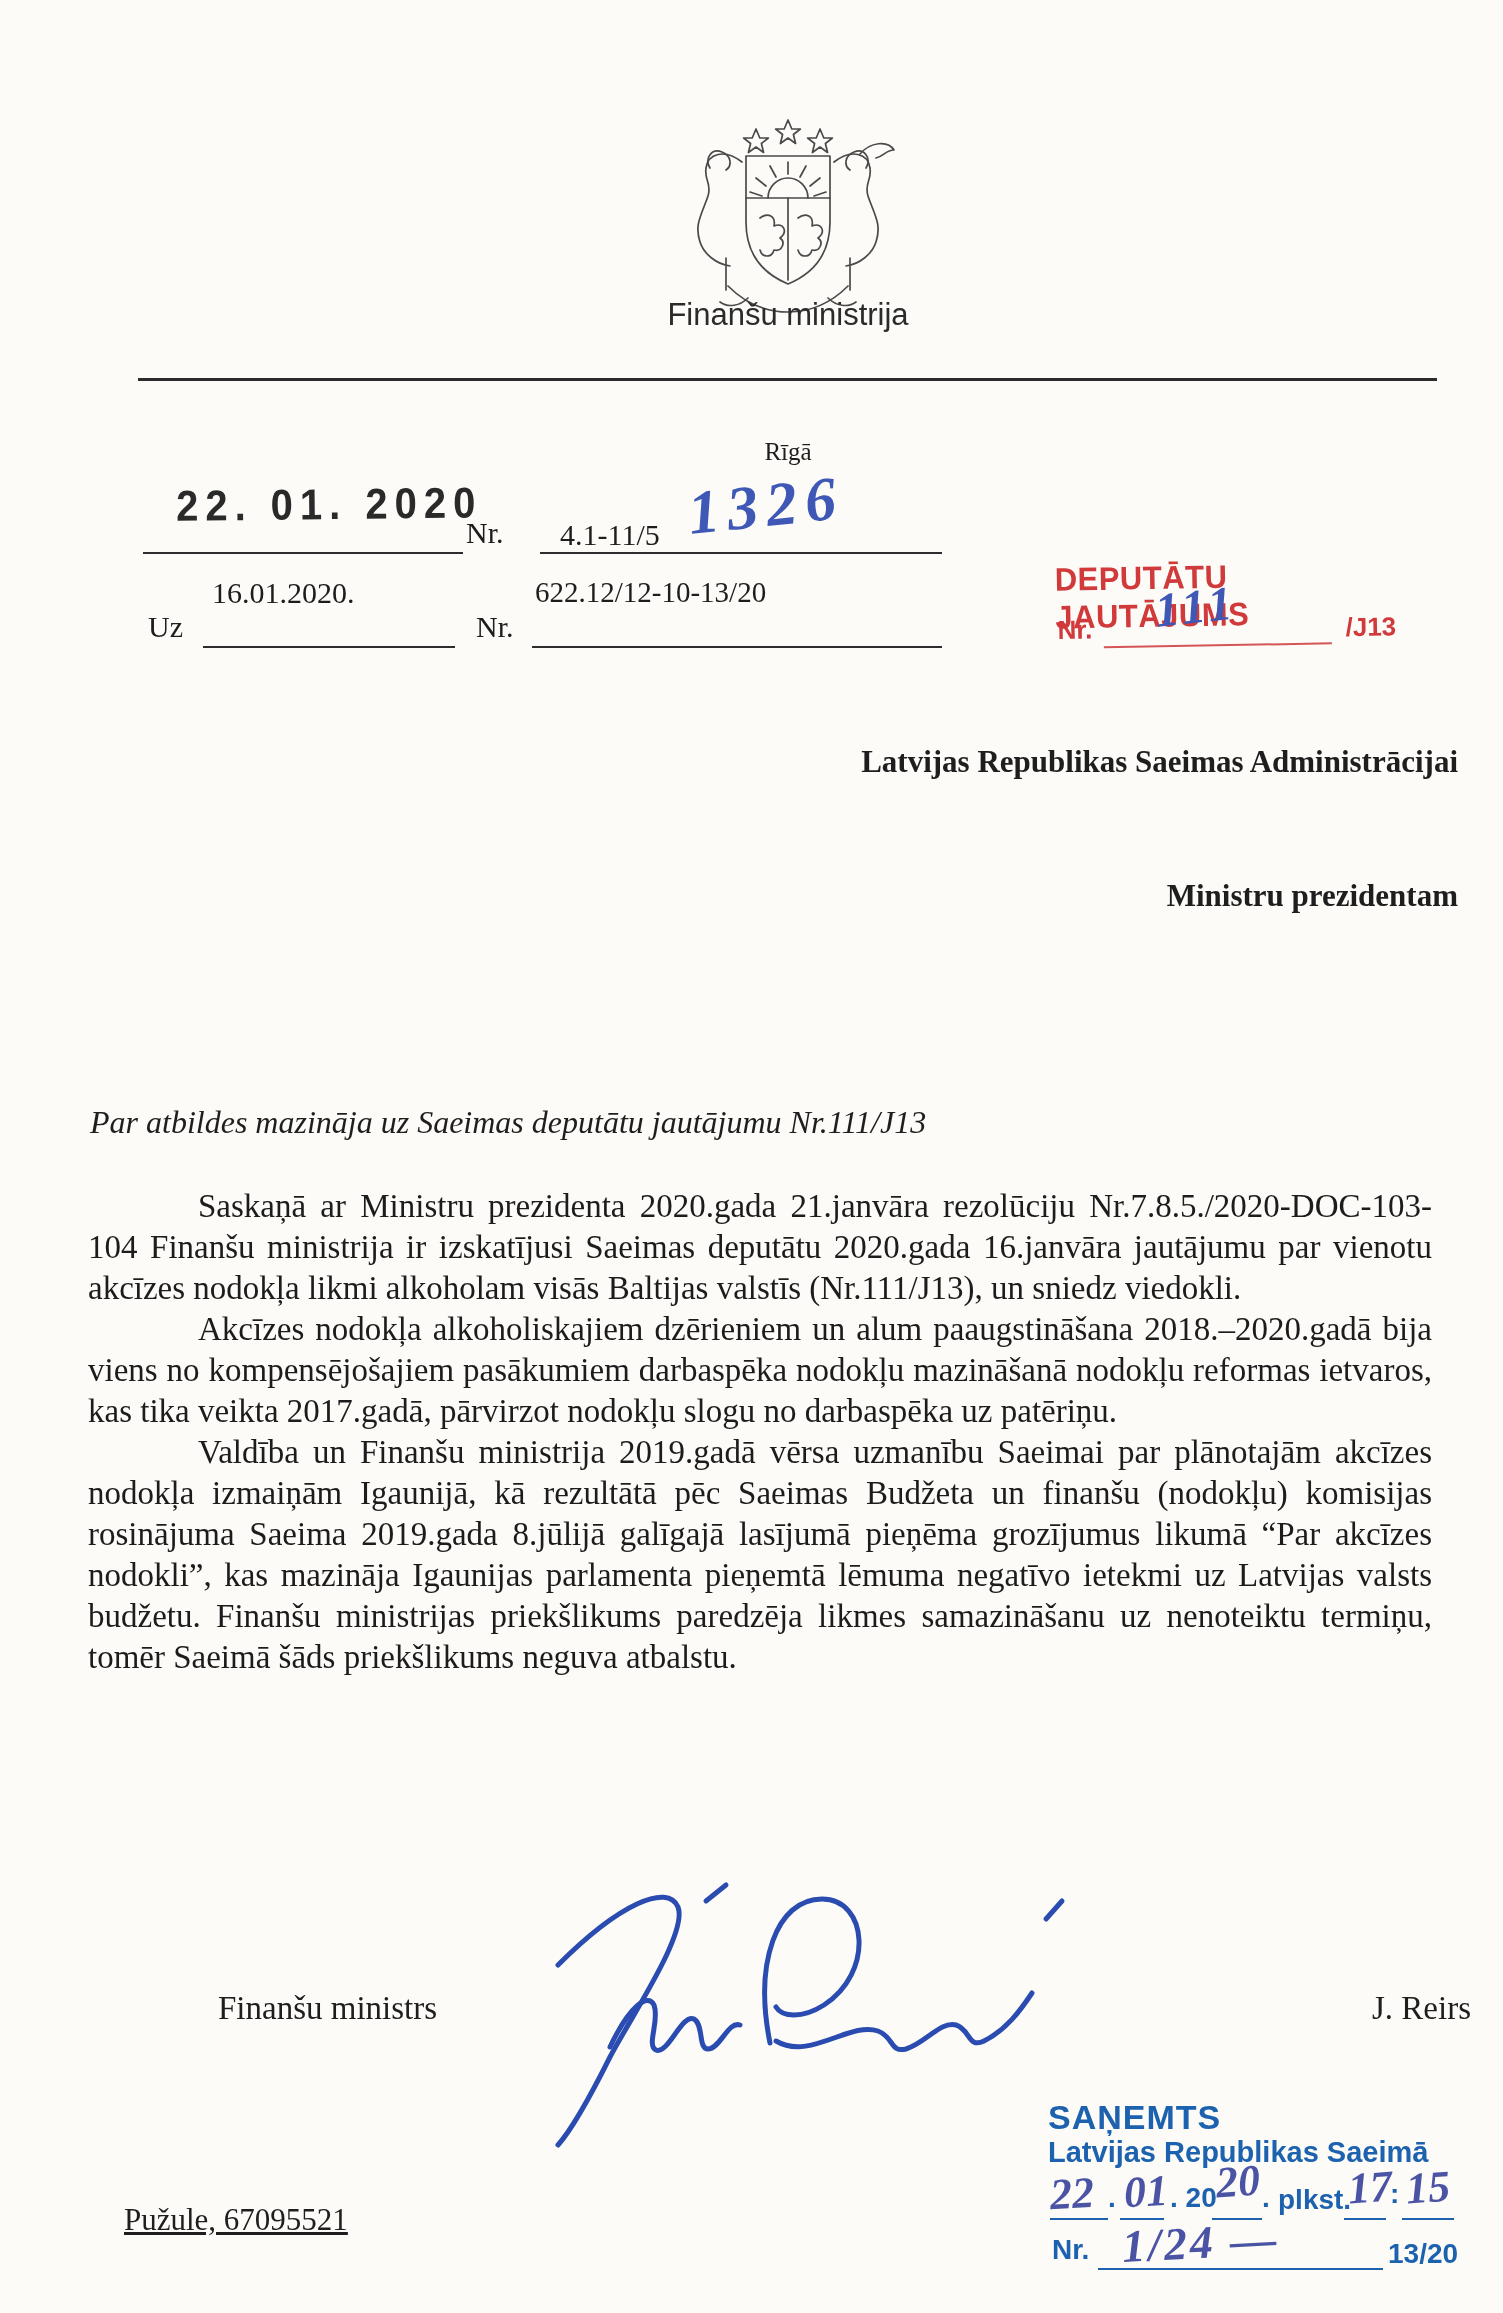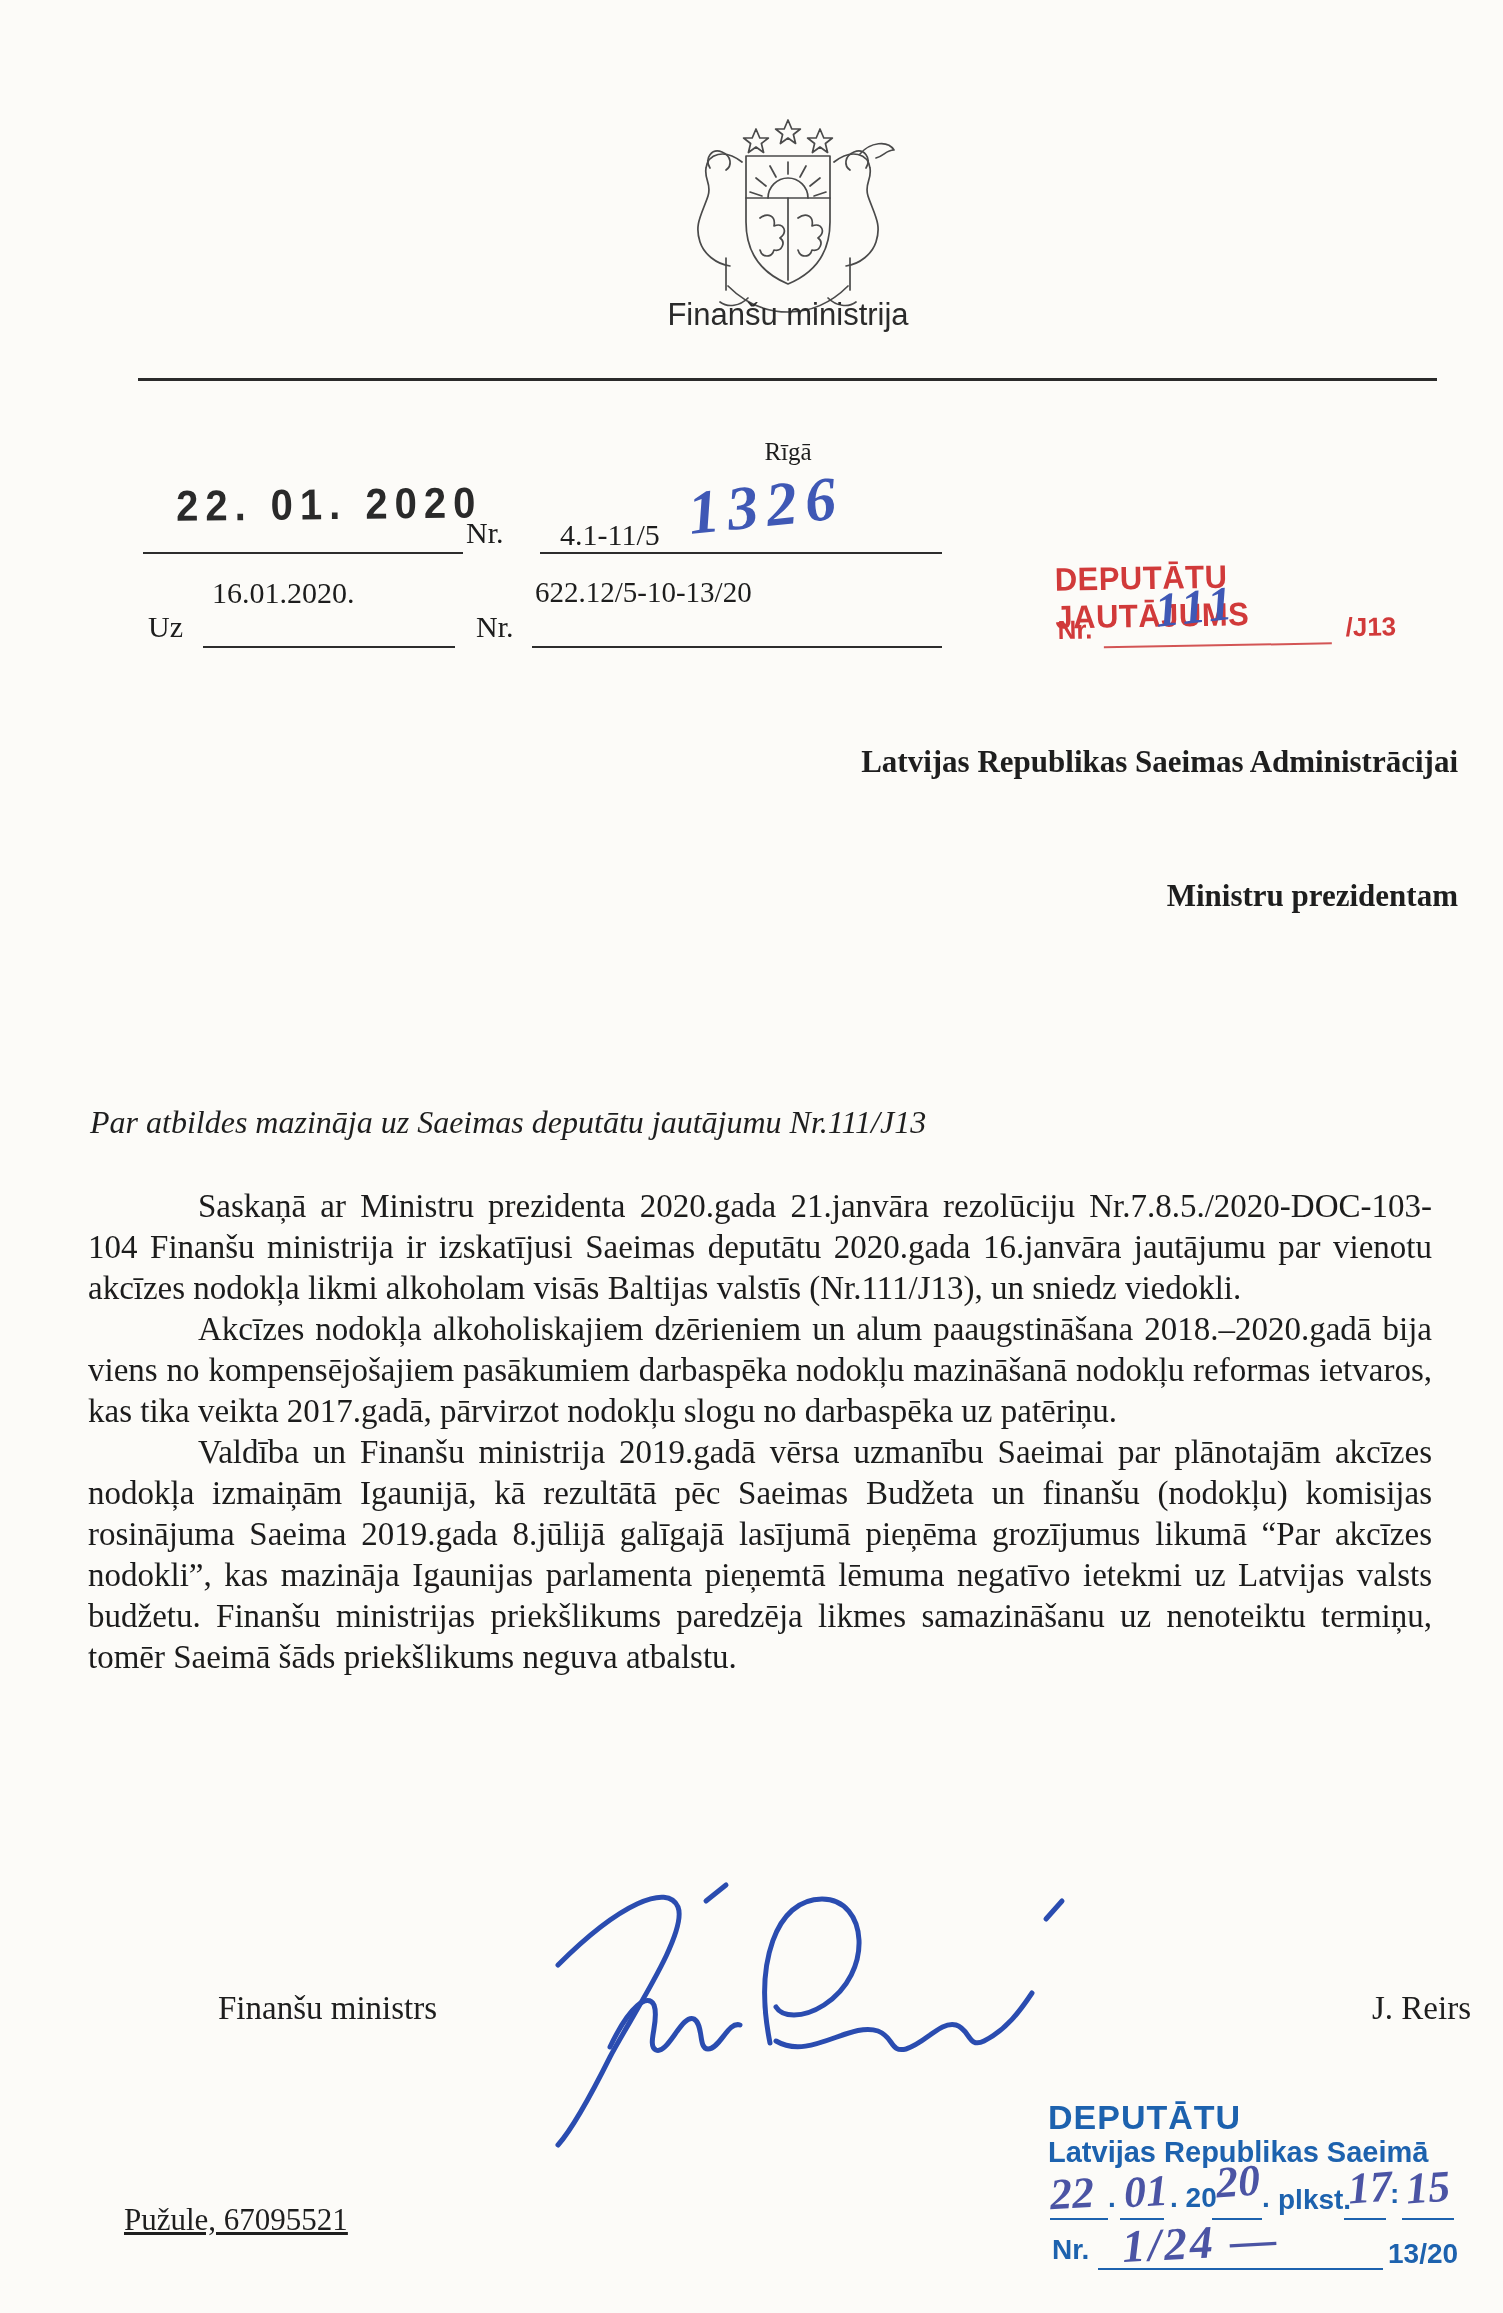--- a/index.html
+++ b/index.html
@@ -103,7 +103,7 @@
   <div class="abs uline" style="left:540px; top:552px; width:402px;"></div>
 
   <div class="abs typed" style="left:212px; top:576px;">16.01.2020.</div>
-  <div class="abs typed" style="left:535px; top:576px; font-size:29px;">622.12/5-10-13/20</div>
+  <div class="abs typed" style="left:535px; top:576px; font-size:29px;">622.12/12-10-13/20</div>
   <div class="abs typed" style="left:148px; top:610px;">Uz</div>
   <div class="abs uline" style="left:203px; top:646px; width:252px;"></div>
   <div class="abs typed" style="left:476px; top:610px;">Nr.</div>

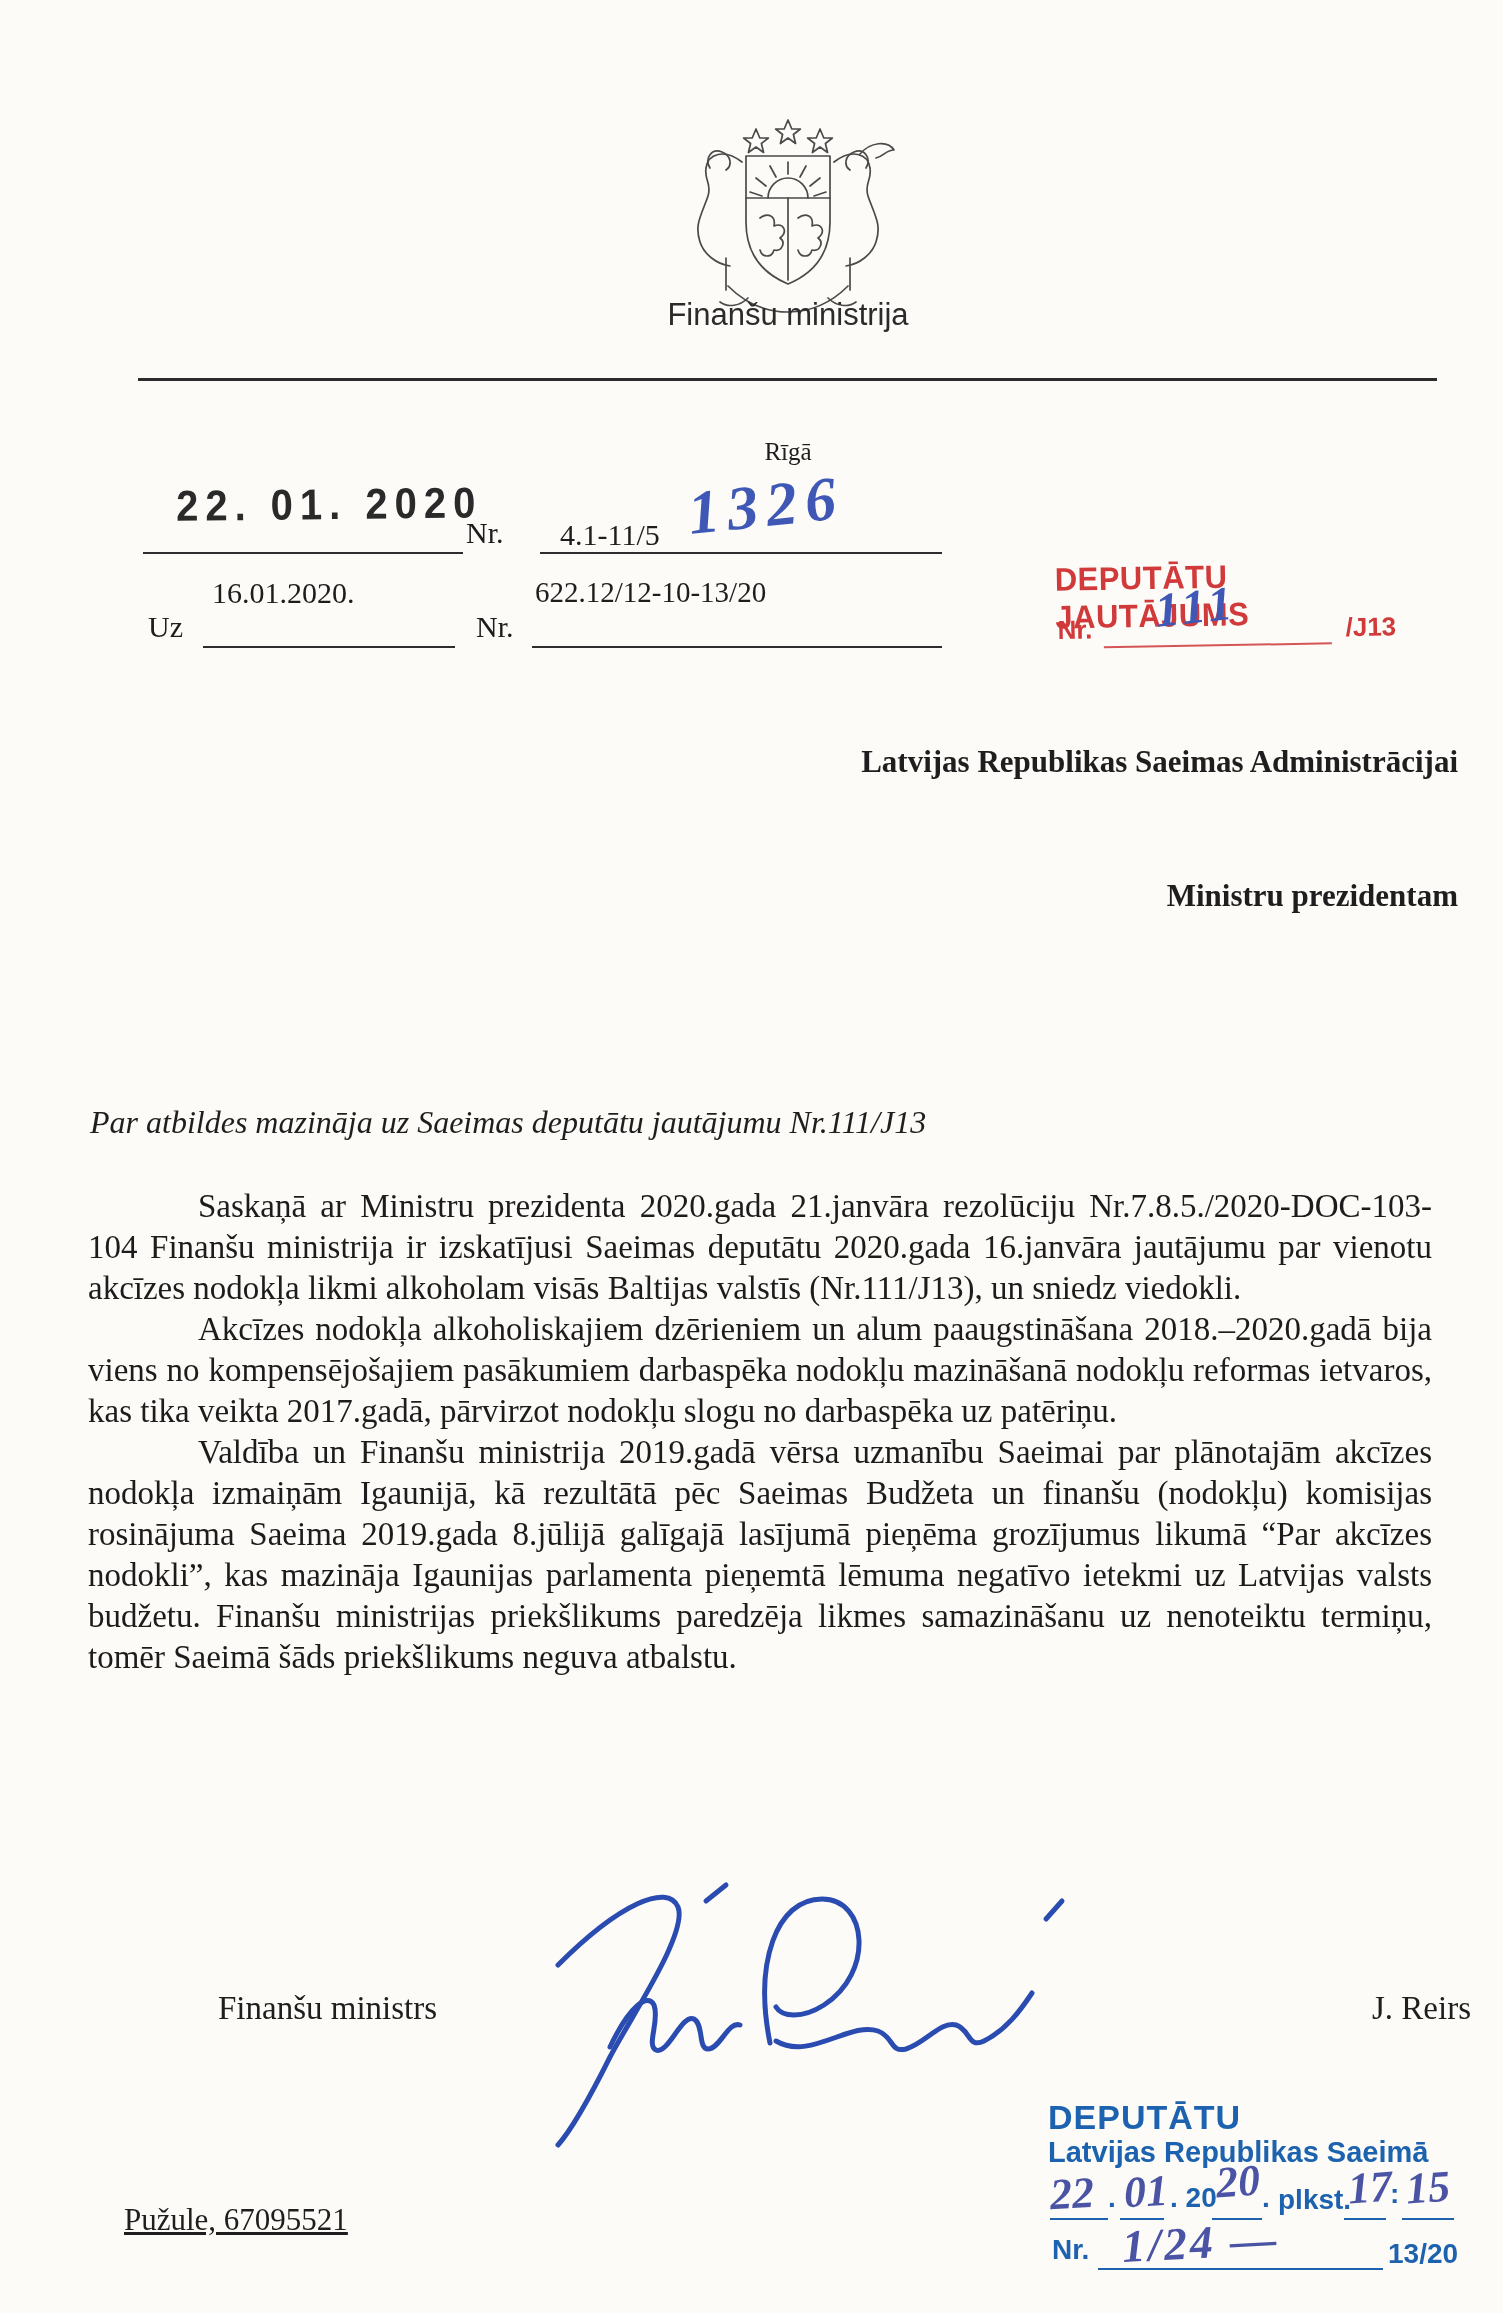--- a/index.html
+++ b/index.html
@@ -141,7 +141,7 @@
 
   <div class="abs sig-label" style="left:1372px; top:1990px;">J. Reirs</div>
 
-  <div class="blue-stamp abs" style="left:1048px; top:2098px; font-size:34px; letter-spacing:1px;">DEPUTĀTU</div>
+  <div class="blue-stamp abs" style="left:1048px; top:2098px; font-size:34px; letter-spacing:1px;">SAŅEMTS</div>
   <div class="blue-stamp abs" style="left:1048px; top:2136px; font-size:29px;">Latvijas Republikas Saeimā</div>
 
   <div class="abs hw-violet" style="left:1050px; top:2168px; font-size:44px; transform:rotate(-3deg);">22</div>

